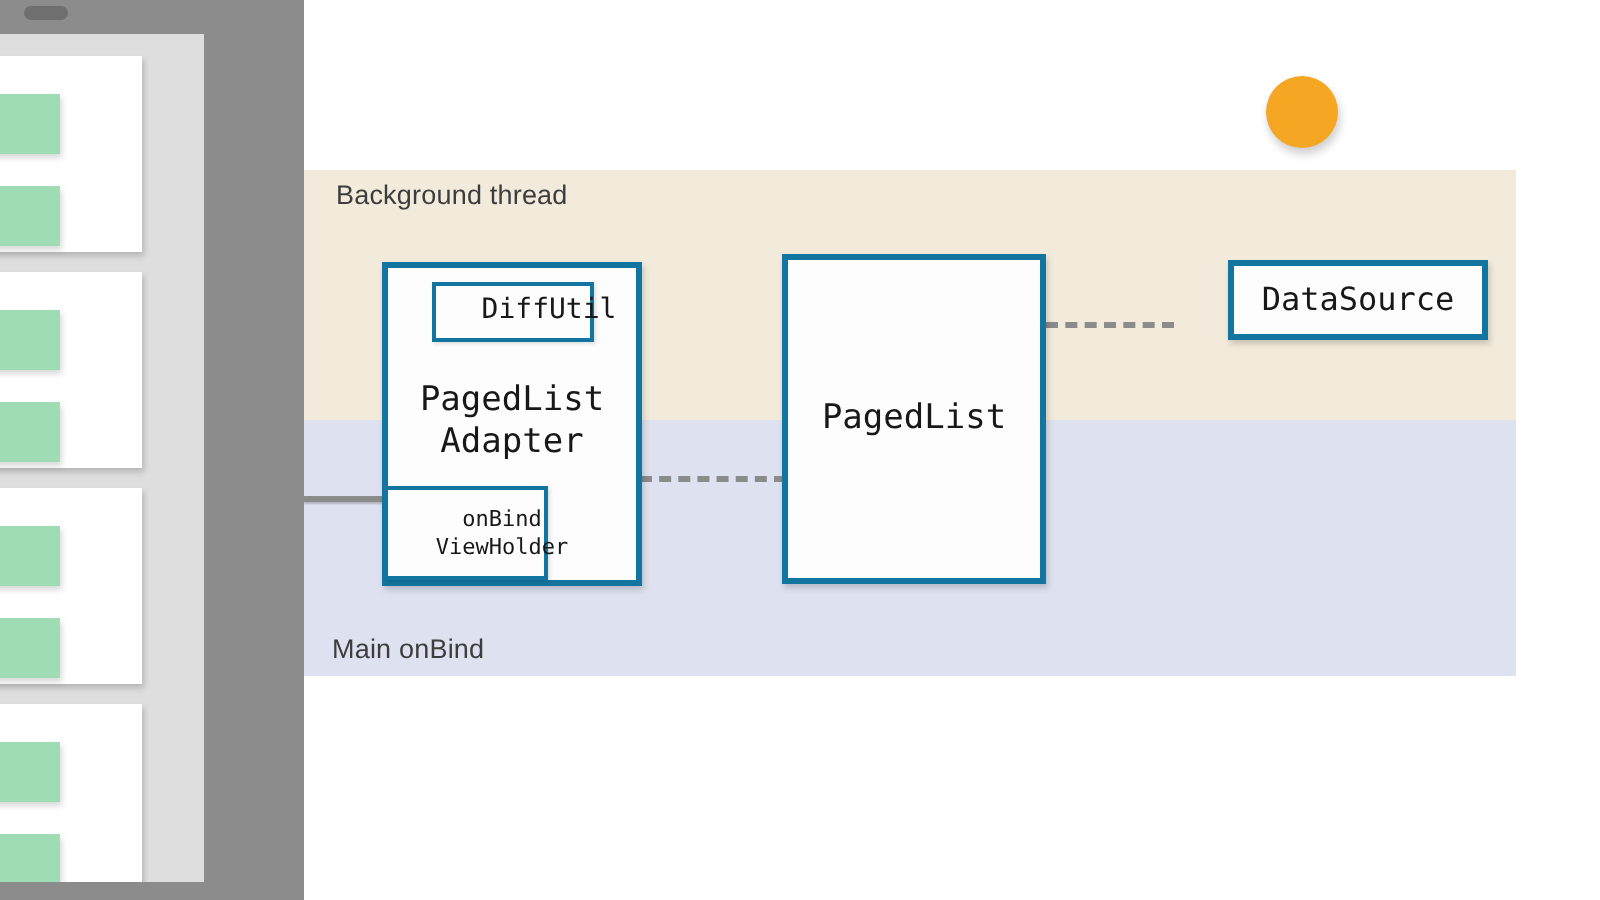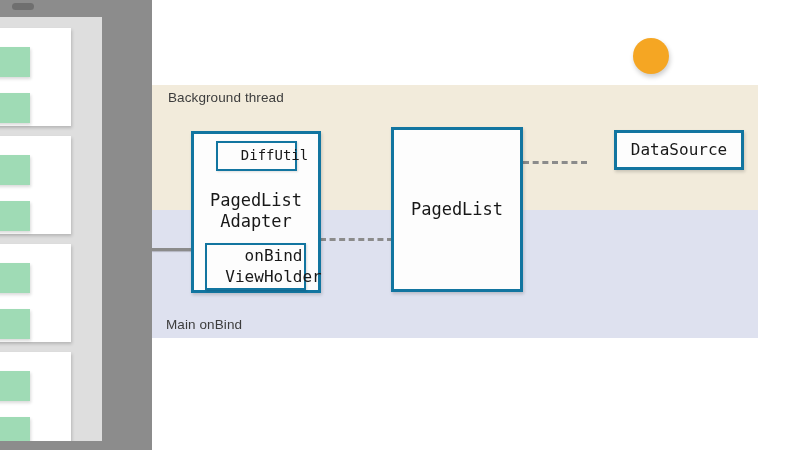--- a/index.html
+++ b/index.html
@@ -120,9 +120,9 @@
     font-size: 14px;
   }
   #node-onbind {
-    left: 205px; top: 243px;
-    width: 101px; height: 47px;
-    font-size: 16px;
+    left: 192px; top: 243px;
+    width: 82px; height: 47px;
+    font-size: 11px;
   }
   #node-pagedlist {
     left: 391px; top: 127px;

